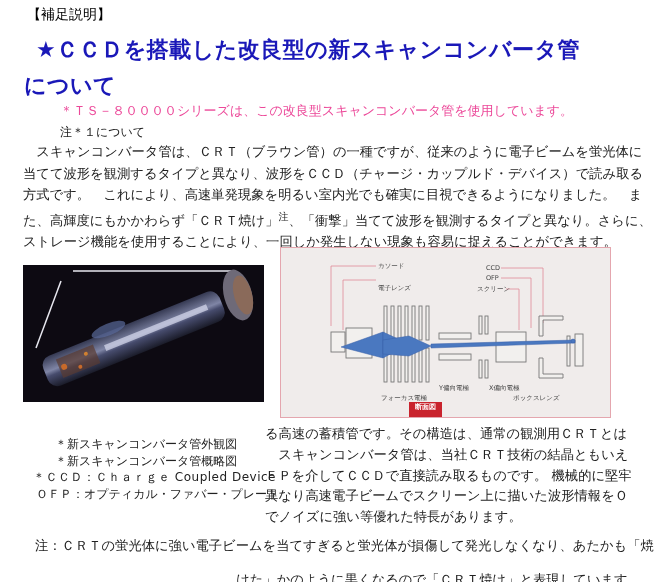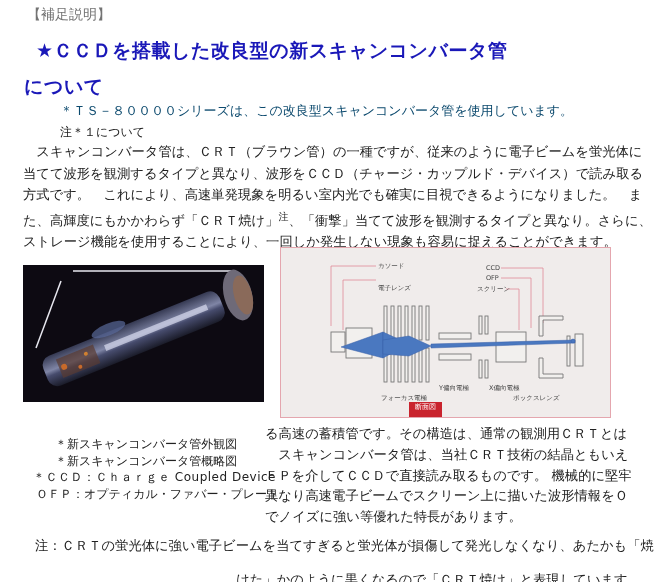--- a/index.html
+++ b/index.html
@@ -19,7 +19,7 @@
     .label-supp {
       left: 27px; top: 6px;
       font-size: 14px;
-      color: #737373;
+      color: #000000;
       letter-spacing: 0px;
     }
     .title {

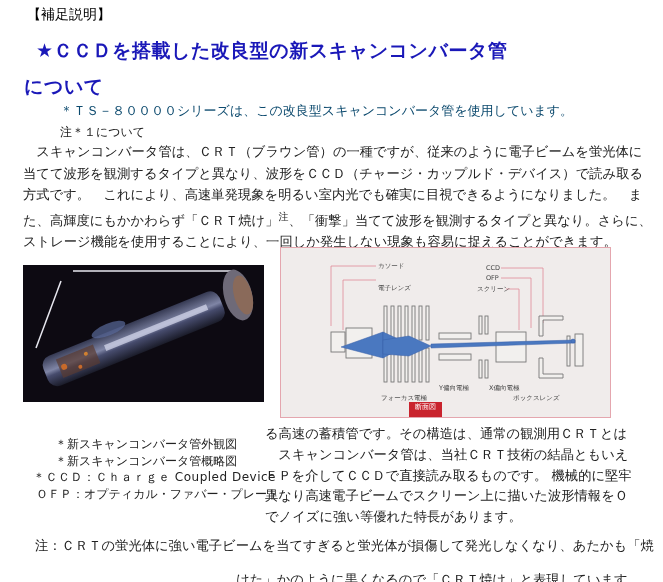--- a/index.html
+++ b/index.html
@@ -25,7 +25,7 @@
     .title {
       left: 24px; top: 32px;
       width: 620px;
-      font-size: 19px;
+      font-size: 22px;
       font-weight: bold;
       color: #1a18b8;
       line-height: 36px;

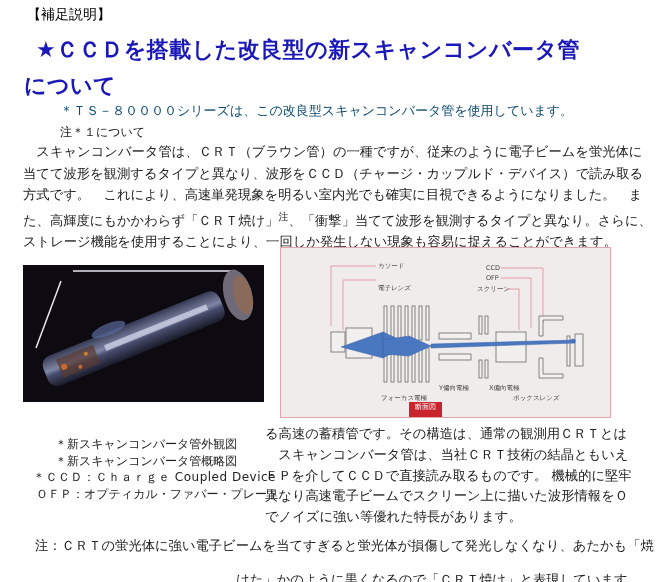--- a/index.html
+++ b/index.html
@@ -36,7 +36,7 @@
     .series-note {
       left: 60px; top: 102px;
       font-size: 13px;
-      color: #0c4a6e;
+      color: #ec4899;
       white-space: nowrap;
     }
     .note-ref {

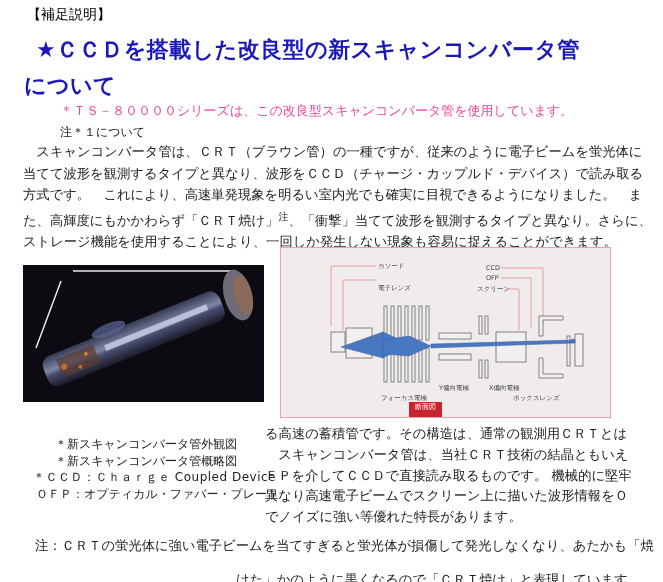--- a/index.html
+++ b/index.html
@@ -89,6 +89,7 @@
       font-size: 7px;
       text-align: center;
       line-height: 11px;
+      font-weight: bold;
     }
 
     

